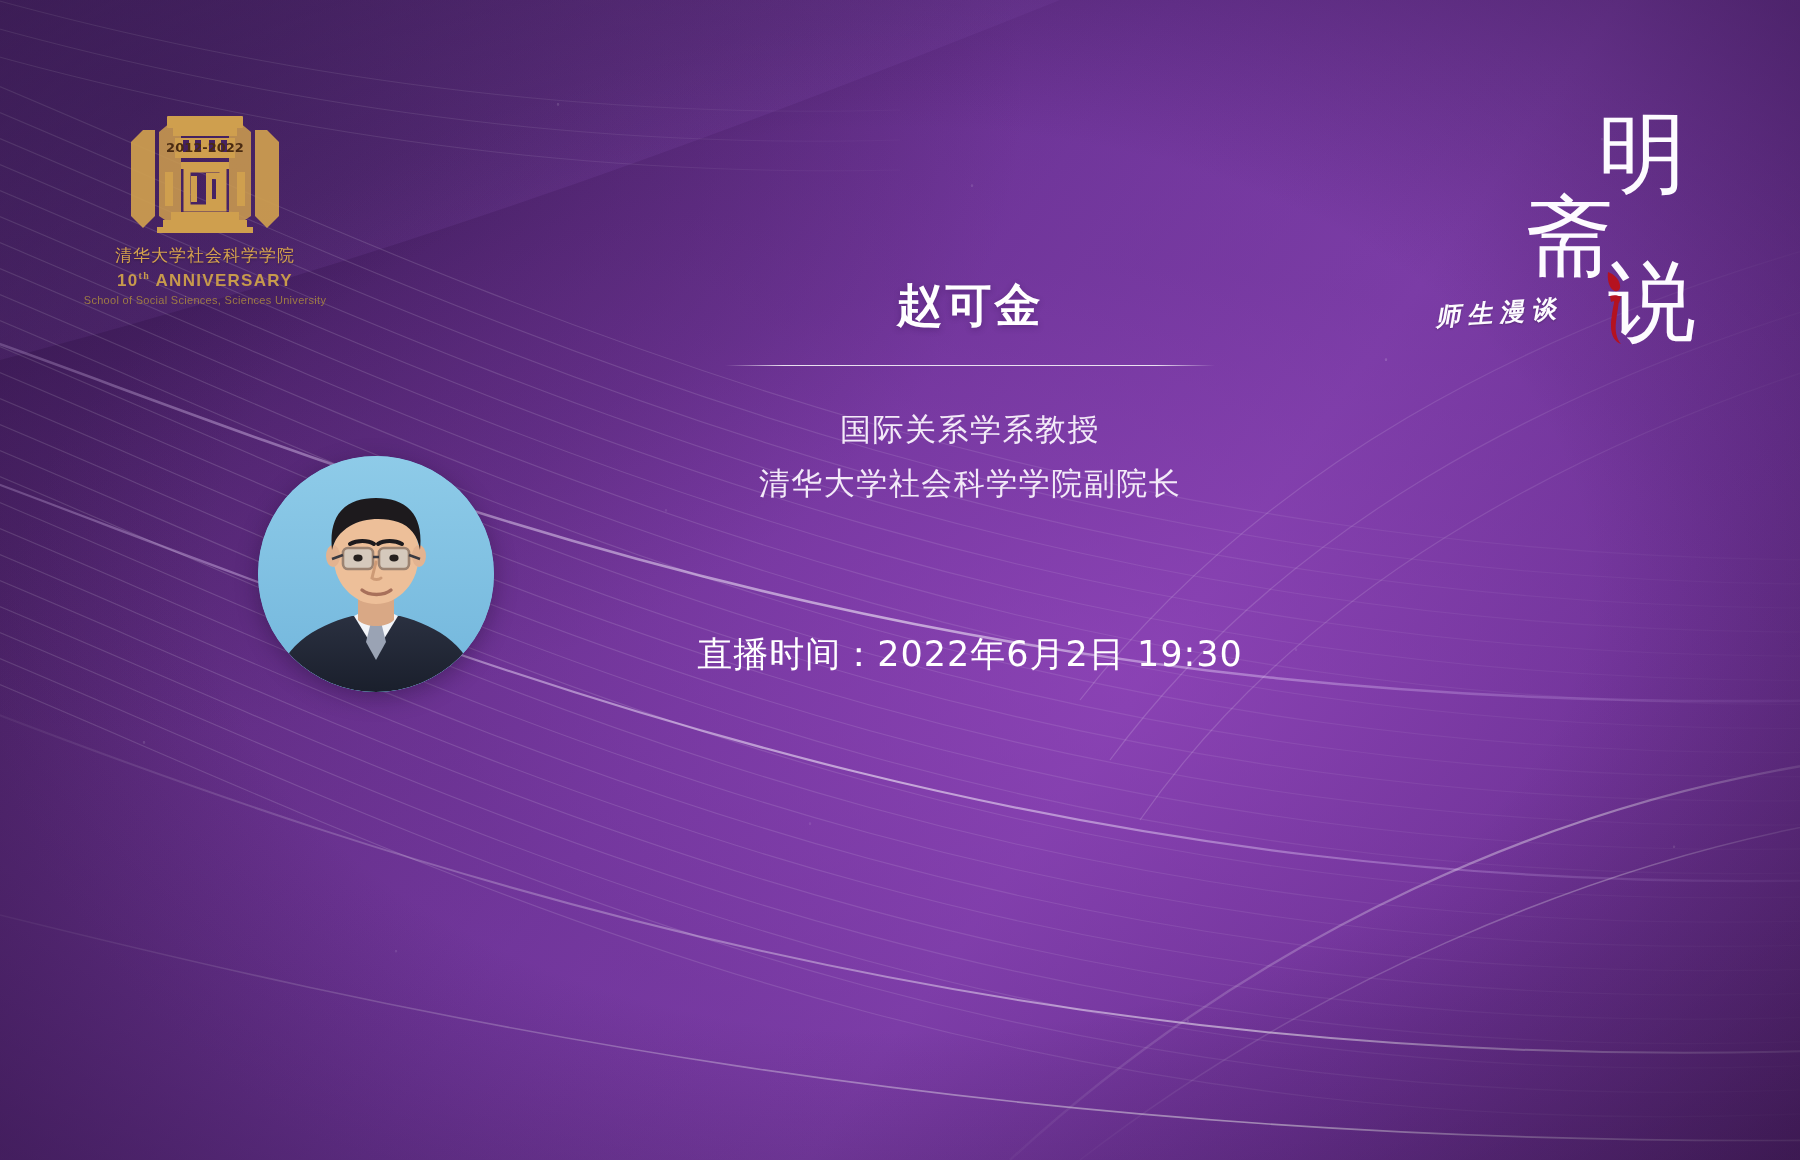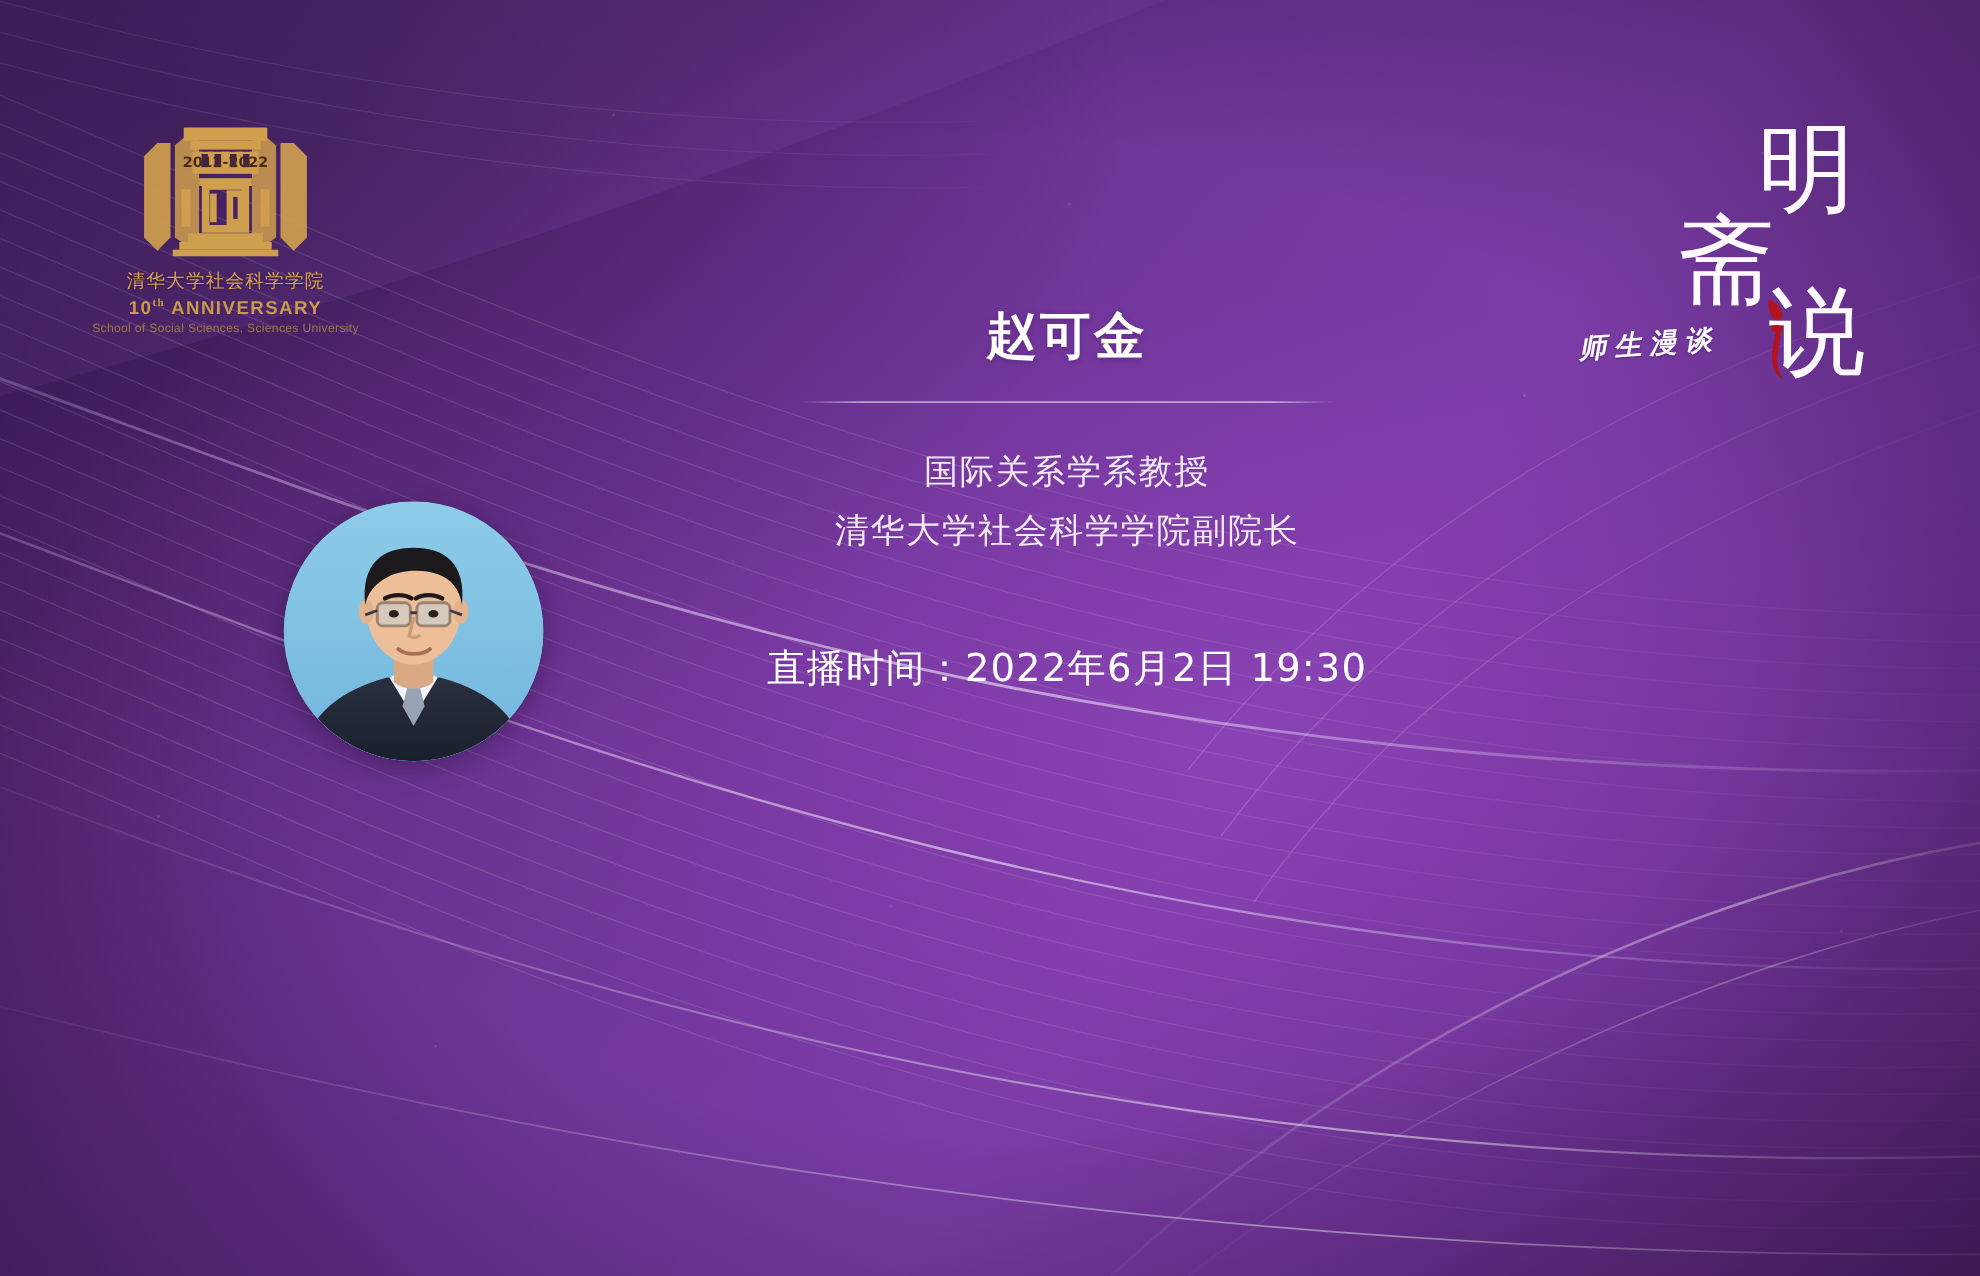--- a/index.html
+++ b/index.html
@@ -75,7 +75,7 @@
     background:linear-gradient(90deg,rgba(255,255,255,0) 0%,rgba(255,255,255,.85) 12%,rgba(255,255,255,.85) 88%,rgba(255,255,255,0) 100%);}
   .affil{margin-top:36px;font-size:31px;color:#f3eaf8;letter-spacing:1.5px;line-height:1.75;
     font-family:"DejaVu Sans","Liberation Sans",sans-serif;}
-  .broadcast{margin-top:73px;font-size:35px;color:#ffffff;letter-spacing:1px;
+  .broadcast{margin-top:120px;font-size:35px;color:#ffffff;letter-spacing:1px;
     font-family:"DejaVu Sans","Liberation Sans",sans-serif;}
 </style>
 </head>

